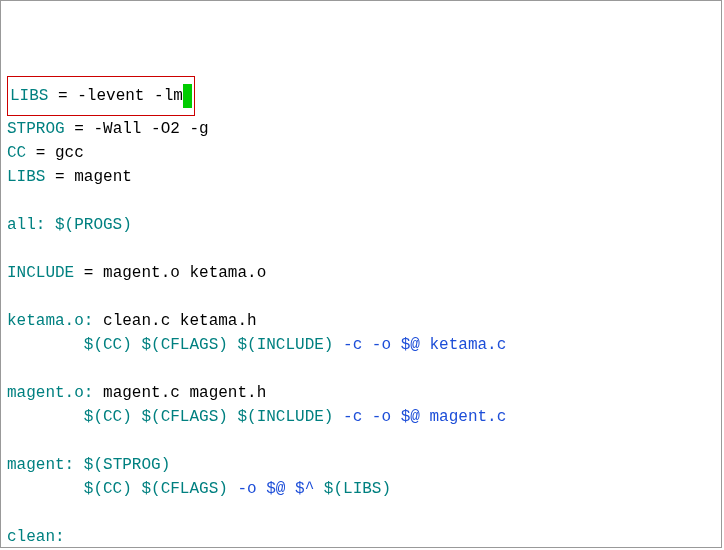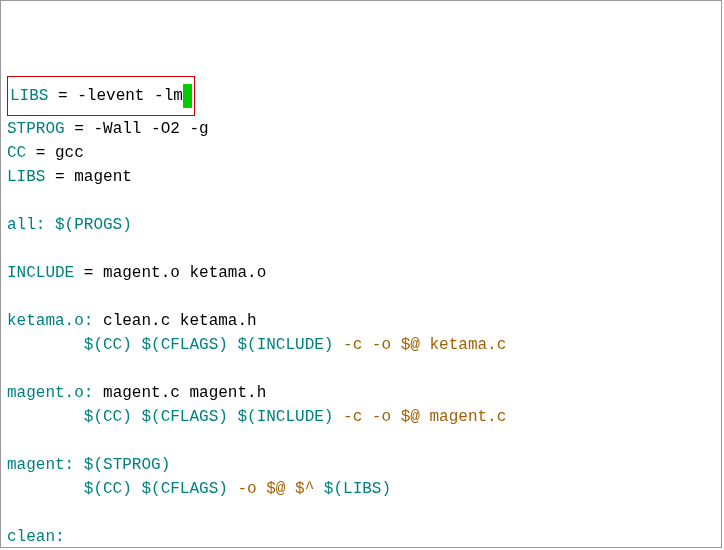--- a/index.html
+++ b/index.html
@@ -21,7 +21,7 @@
     }
     .teal { color: #008080; }
     .black { color: #000000; }
-    .red { color: #a16207; }
+    .red { color: #1d4ed8; }
     .highlight-box {
       border: 1px solid #cc0000;
       display: inline-block;

